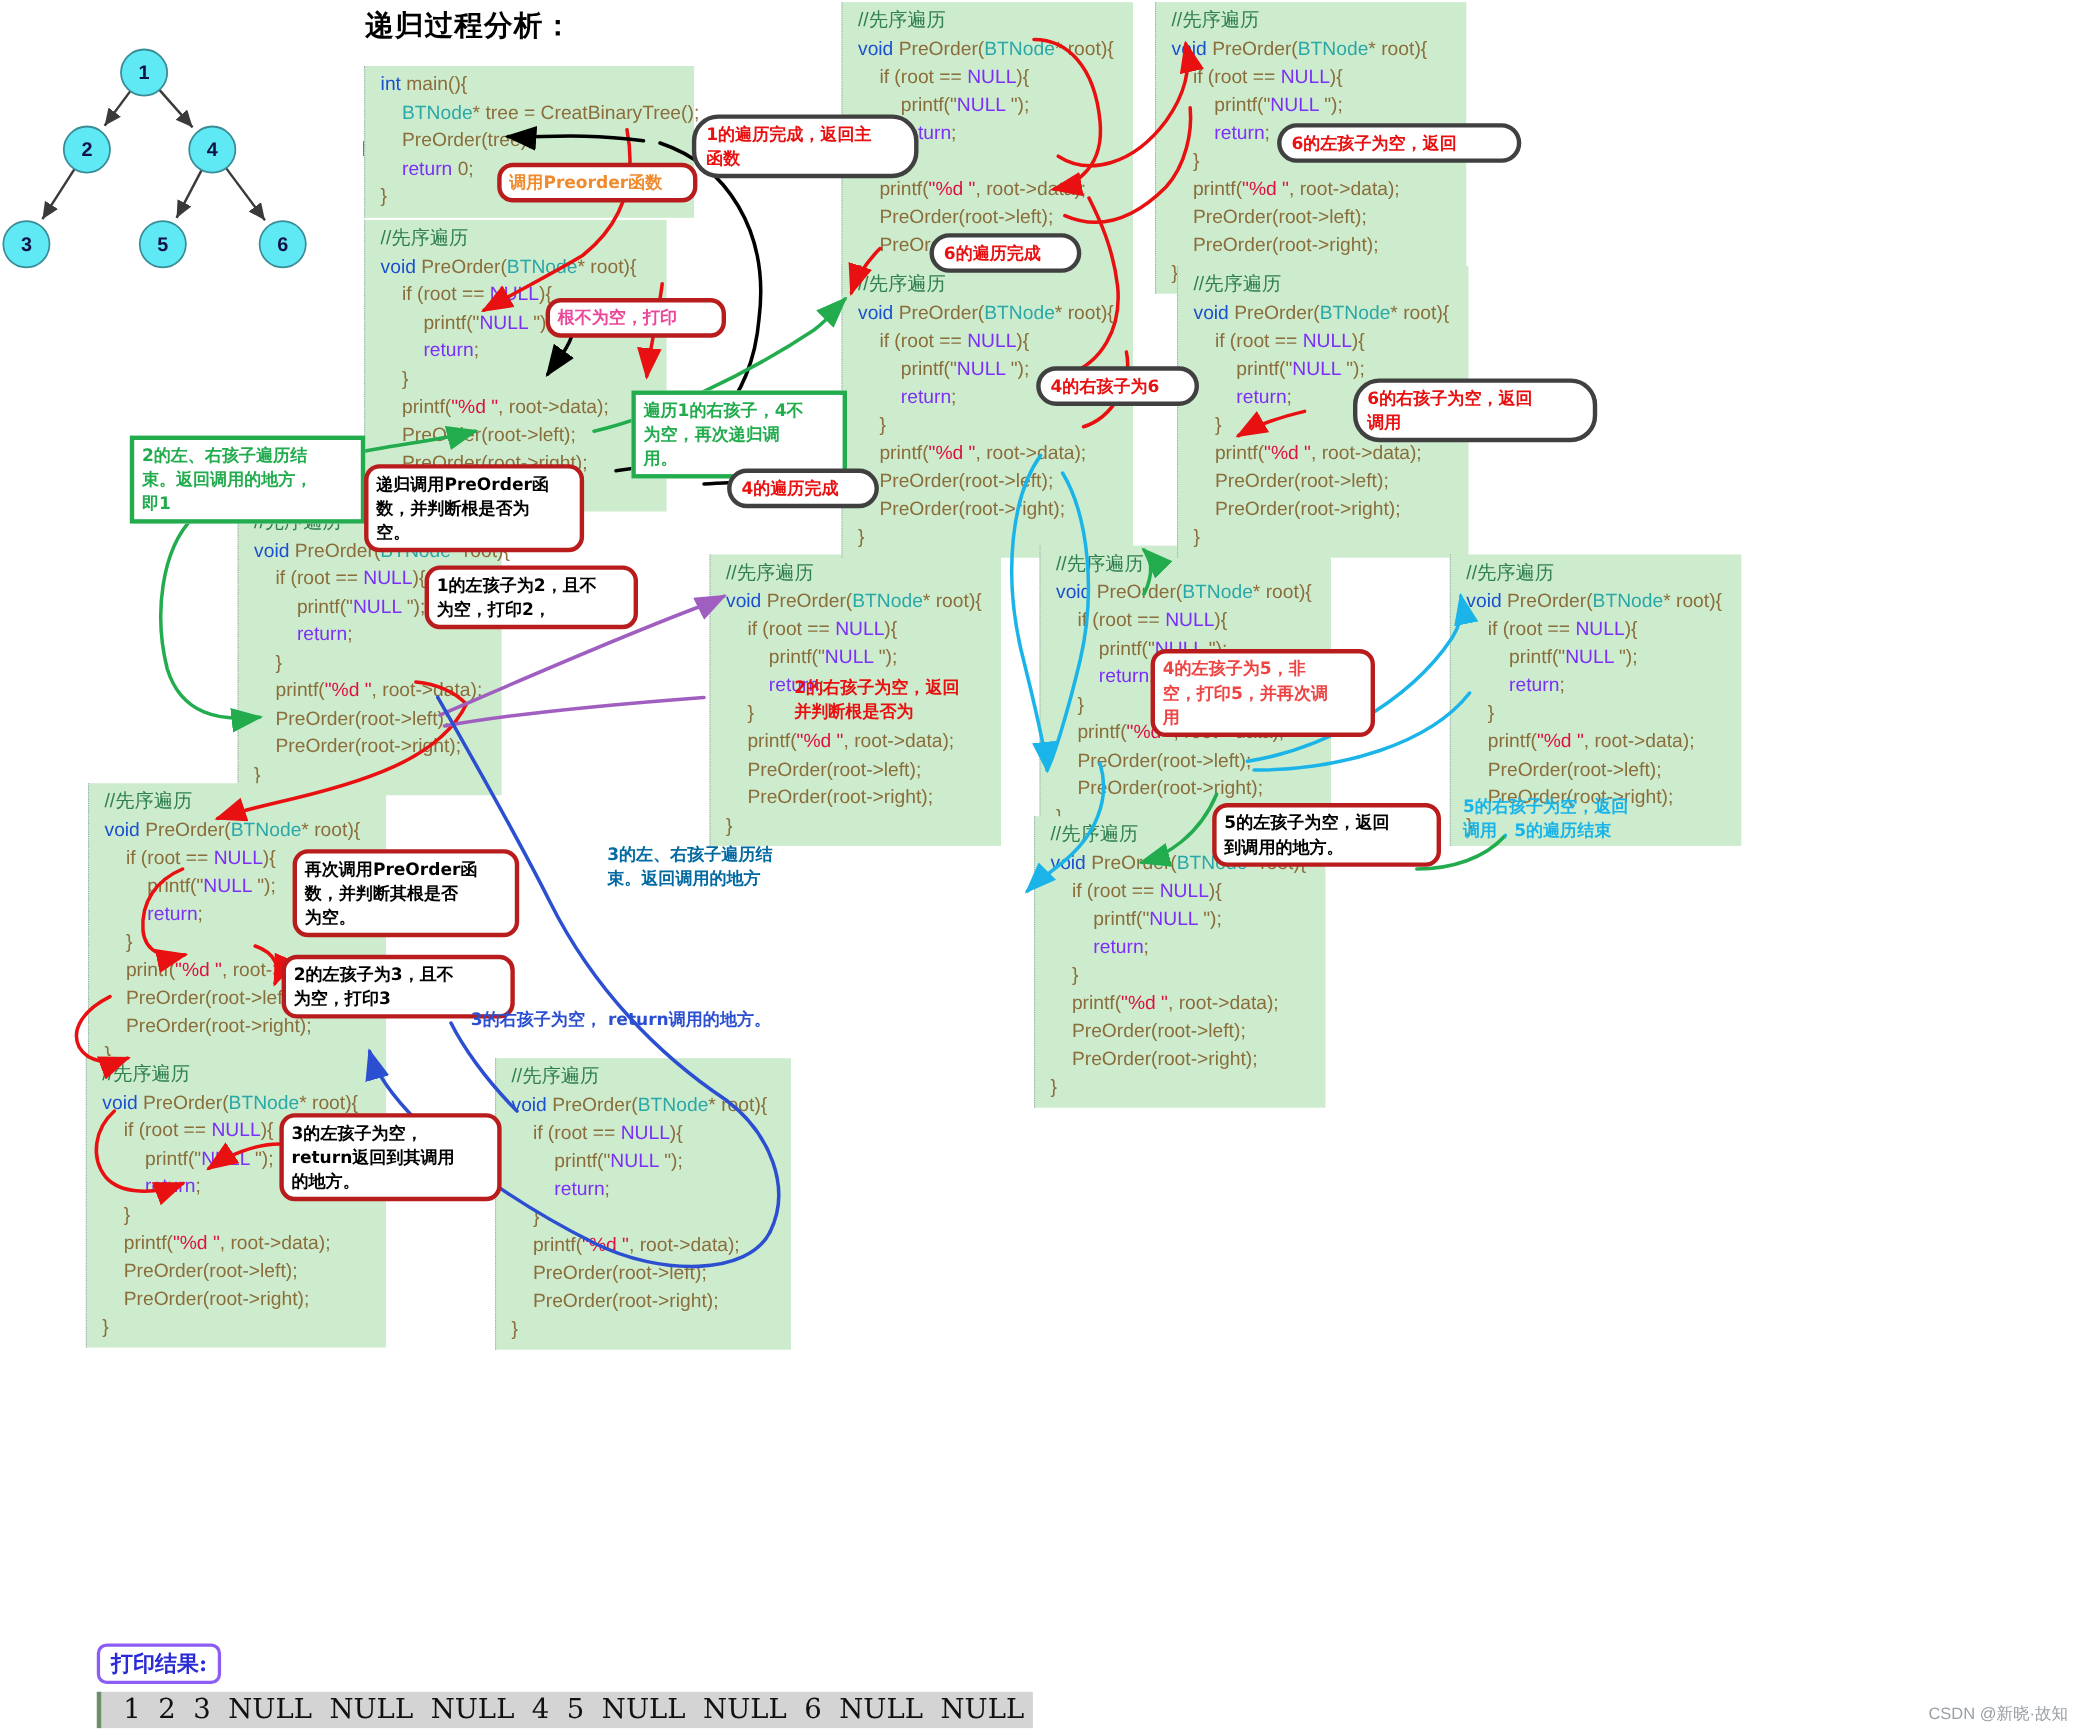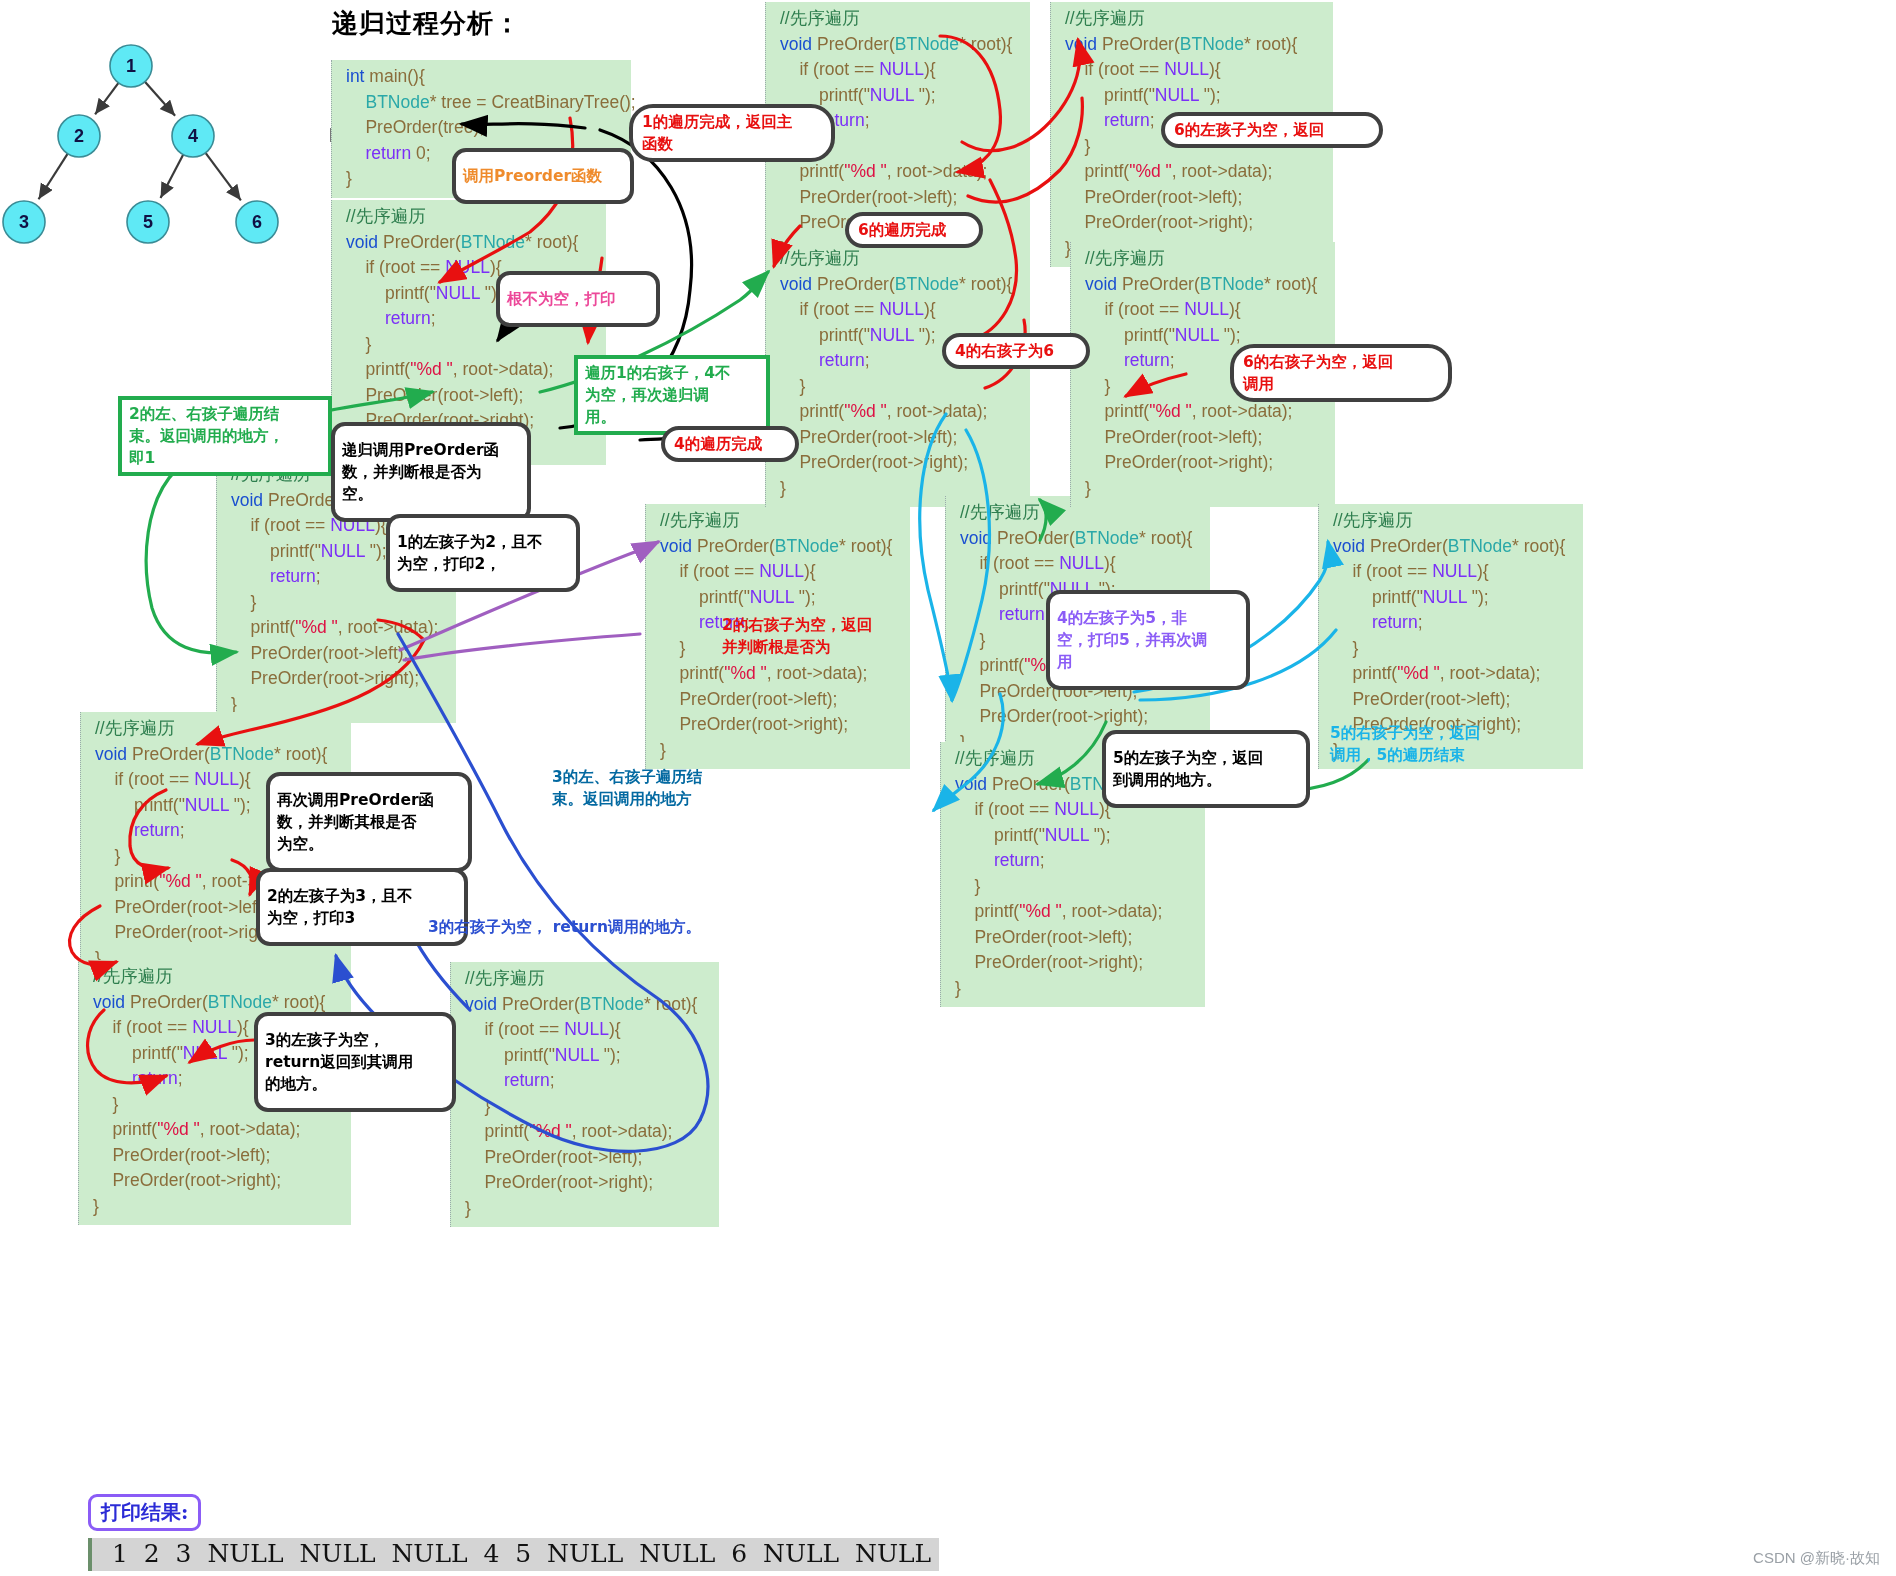--- a/index.html
+++ b/index.html
@@ -37,7 +37,7 @@
     font-size:15.5px;white-space:pre-line;
     font-family:"DejaVu Sans","Liberation Sans",sans-serif;
   }
-  .callout.black{border:4px solid #404040;border-radius:14px;color:#000;padding:13px 7px;}
+  .callout.black{border:4px solid #b91c1c;border-radius:14px;color:#000;padding:3px 7px;}
   .callout.red{border:4px solid #404040;border-radius:24px;color:#e81010;padding:3px 9px;margin-left:44px;}
   .callout.green{border:4px solid #22ac4e;color:#22ac4e;padding:3px 7px;background:#fff;}
   .callout.bare-blue{color:#2b4fd0;border:none;background:transparent;}

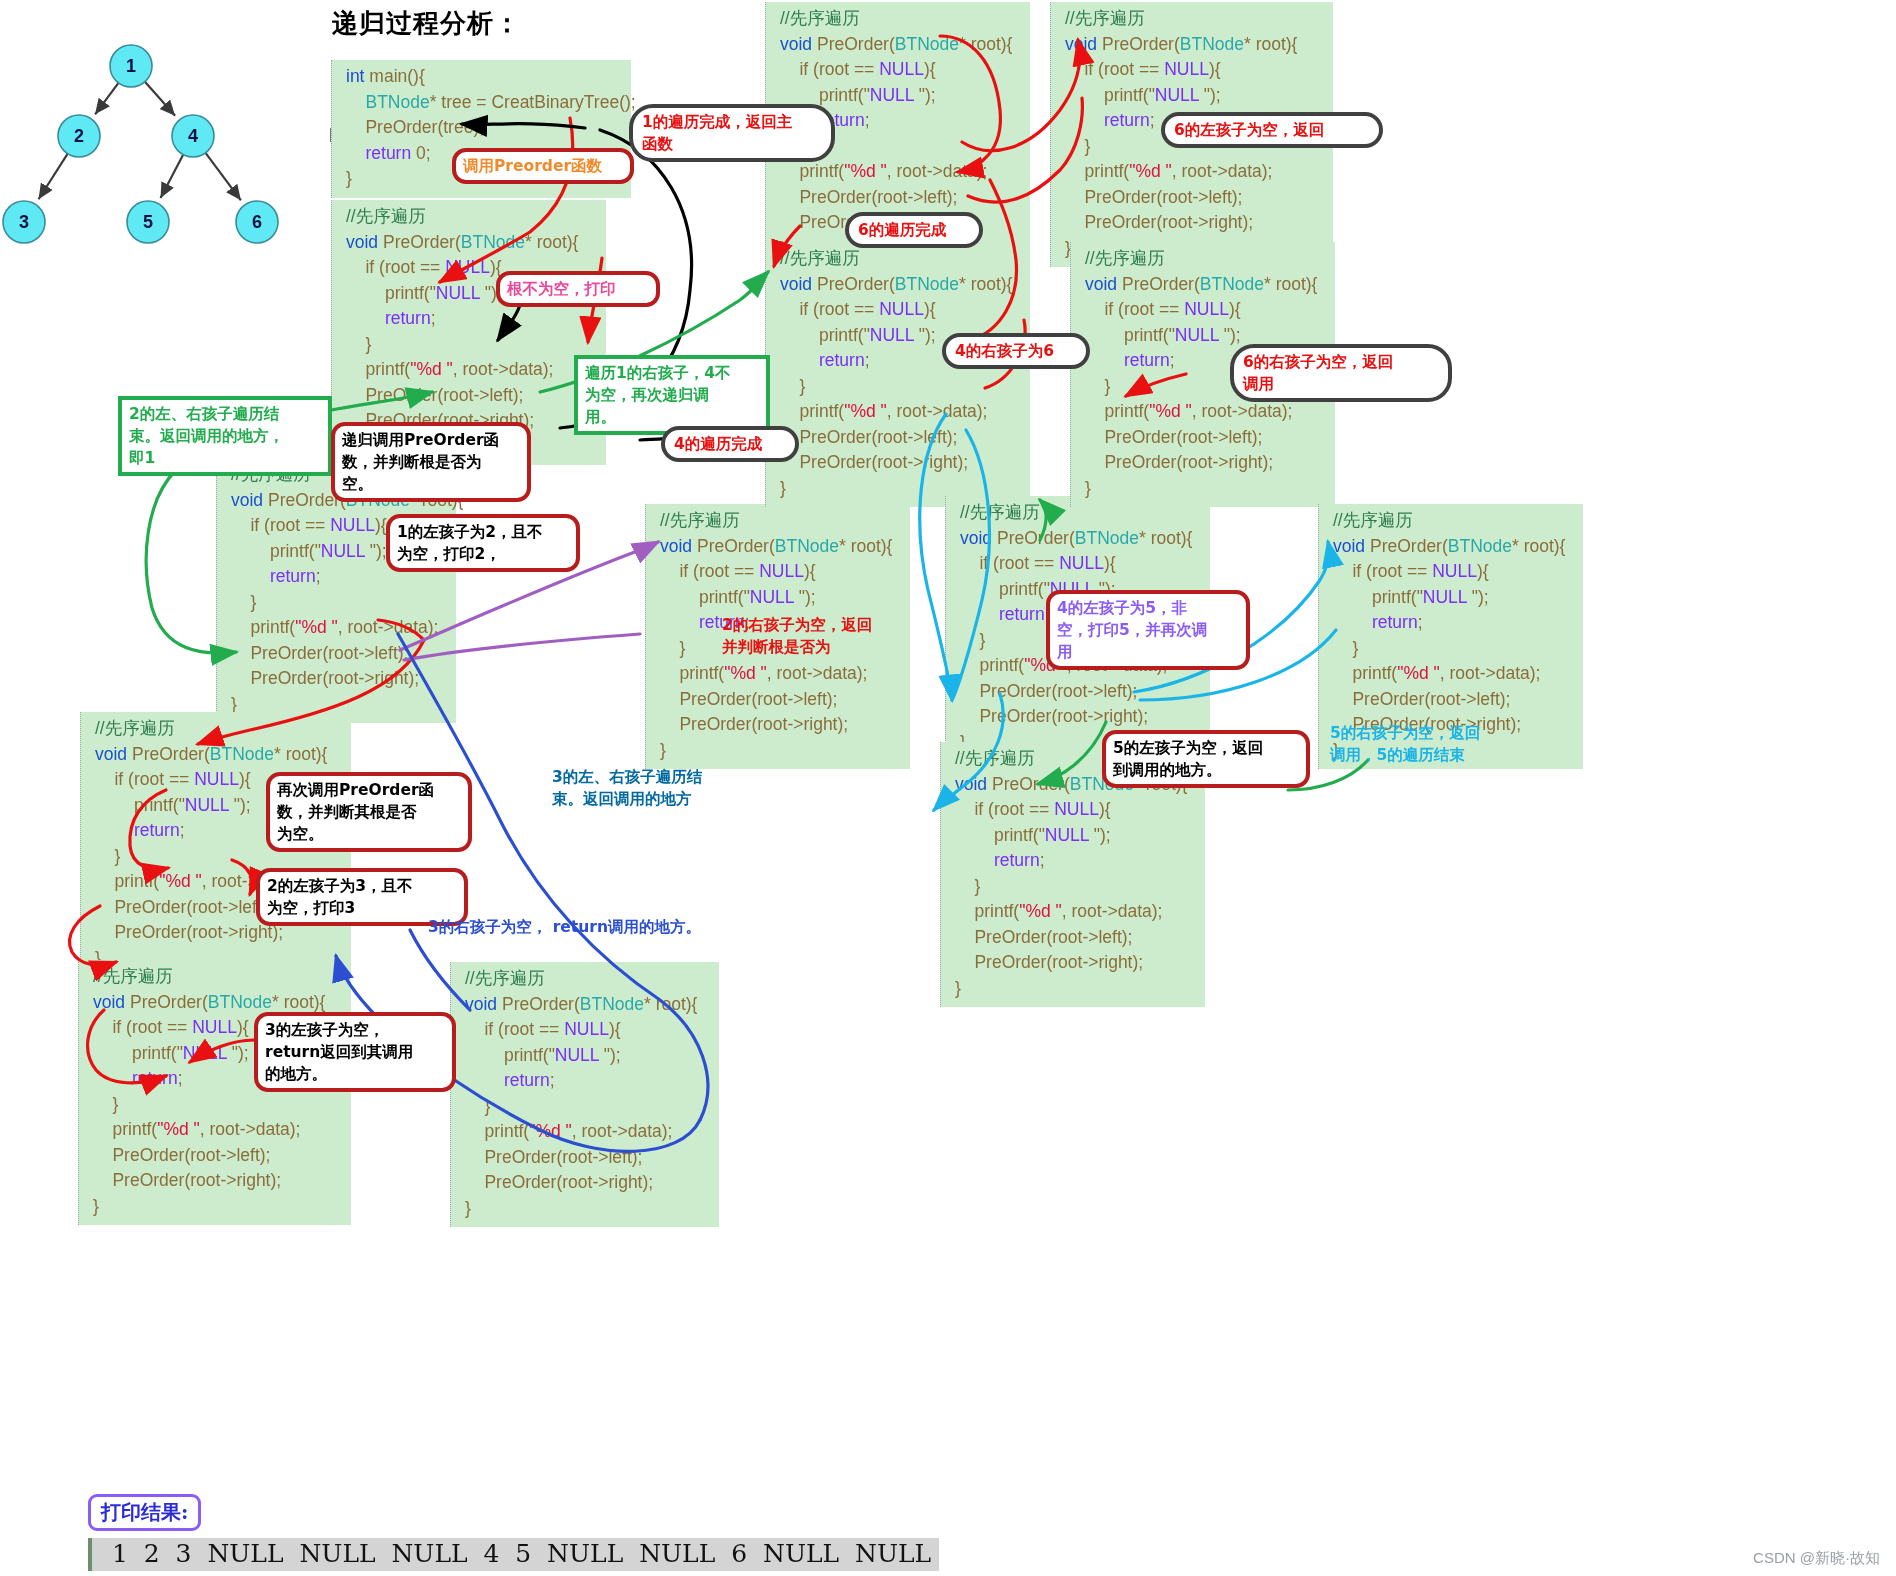--- a/index.html
+++ b/index.html
@@ -239,7 +239,7 @@
     <div class="callout red" style="left: 1117px; top: 112px; width: 196px; color: rgb(232, 16, 16);">6的左孩子为空，返回</div>
     <div class="callout red" style="left: 1186px; top: 344px; width: 196px; color: rgb(232, 16, 16);">6的右孩子为空，返回
 调用</div>
-    <div class="callout black" style="left: 1046px; top: 590px; width: 182px; color: #8b5cf6;">4的左孩子为5，非
+    <div class="callout black" style="left: 1046px; top: 590px; width: 182px; color: #ef4444;">4的左孩子为5，非
 空，打印5，并再次调
 用</div>
     <div class="callout black" style="left: 1102px; top: 730px; width: 186px; color: rgb(0, 0, 0);">5的左孩子为空，返回

